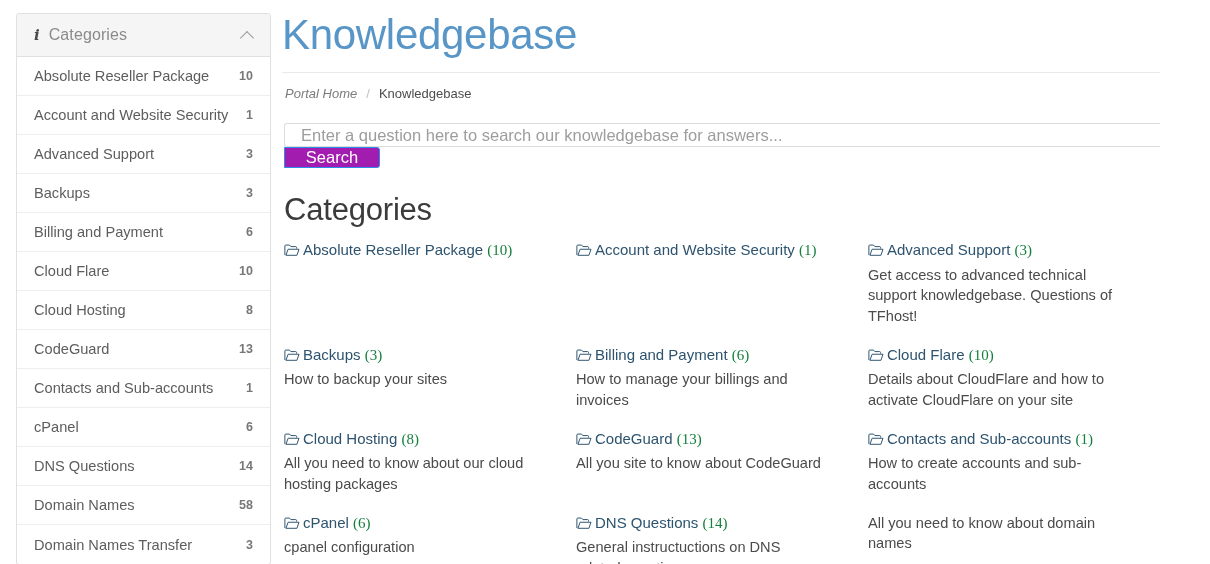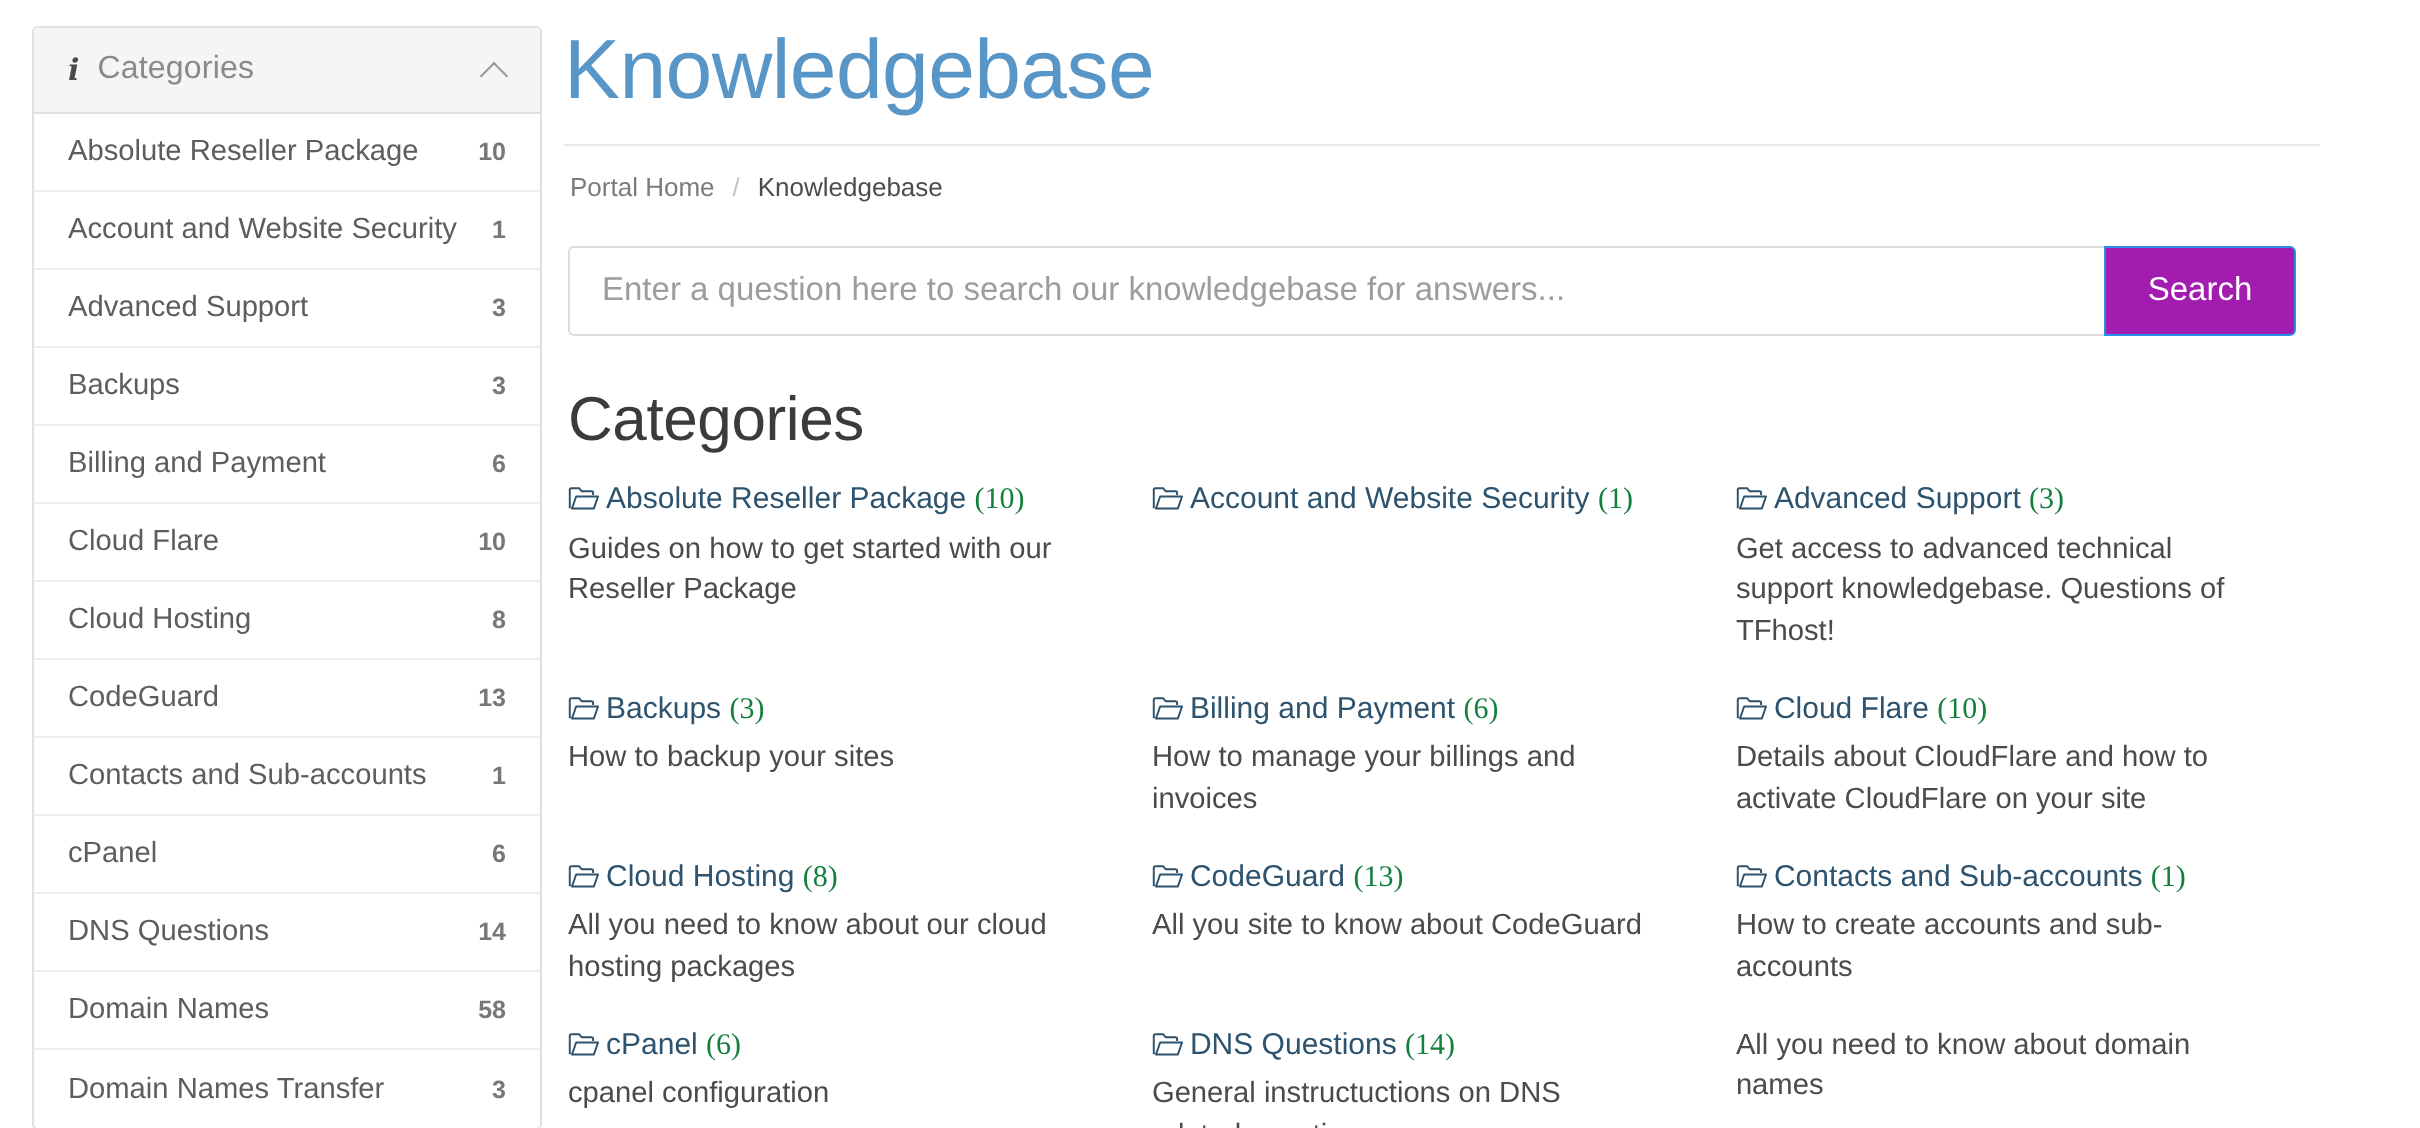--- a/index.html
+++ b/index.html
@@ -107,7 +107,7 @@
     padding: 13px 0 0 3px;
     color: #7b7b7b;
   }
-  .breadcrumb a { color: #7b7b7b; text-decoration: none; }
+  .breadcrumb a { color: #7b7b7b; text-decoration: none; font-style: italic; }
   .breadcrumb .sep { margin: 0 9px; color: #c2c2c2; }
   .breadcrumb .current { color: #4c4c4c; }
 

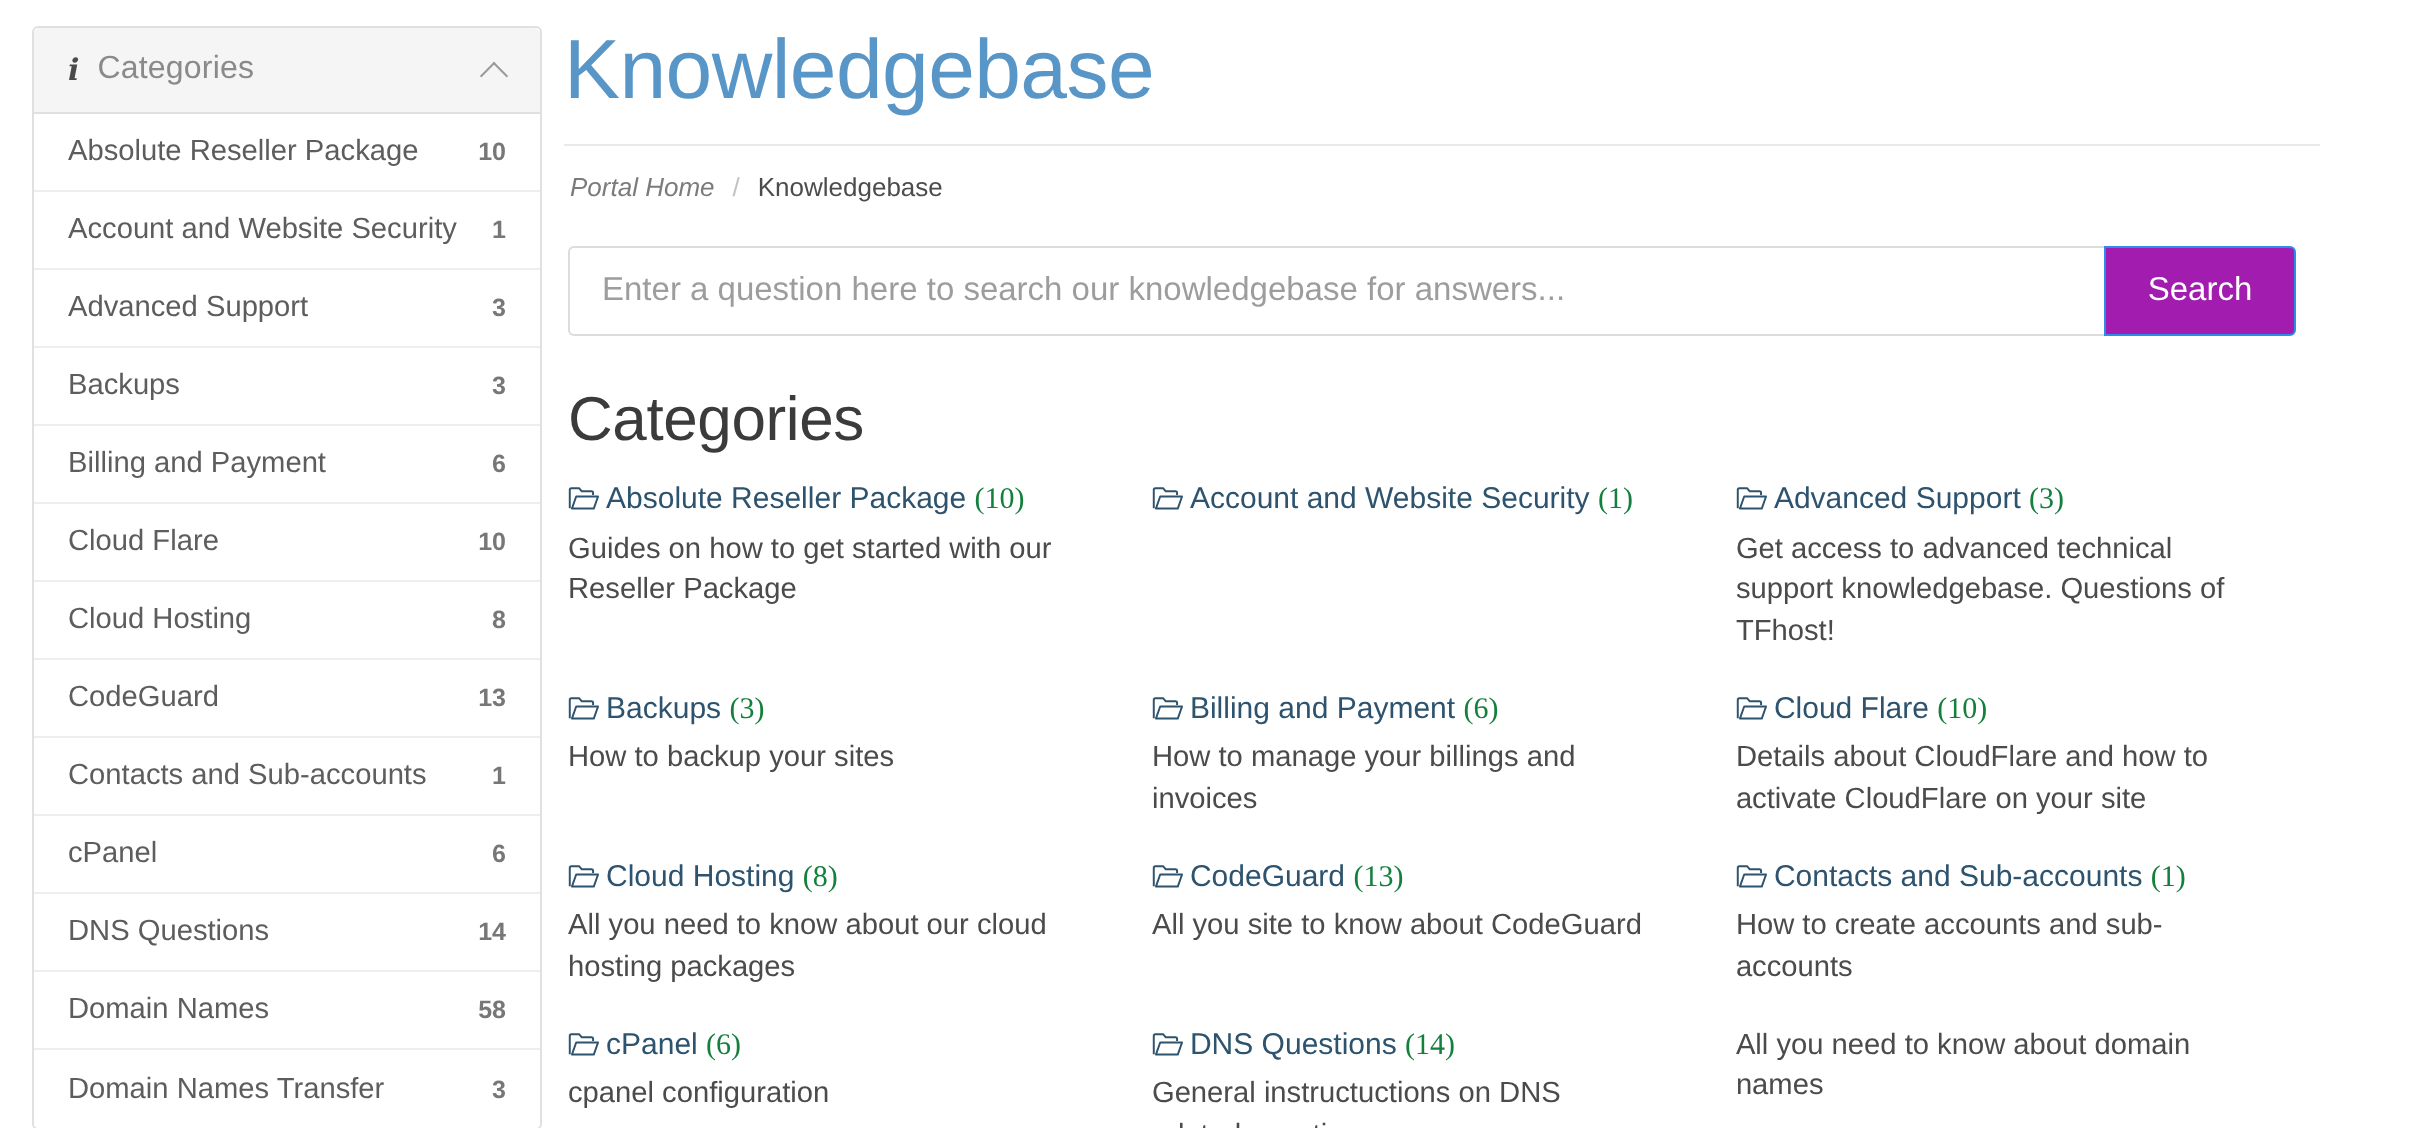--- a/index.html
+++ b/index.html
@@ -113,8 +113,9 @@
 
   .searchbar {
     display: flex;
-    margin: 22px 12px 0 2px;
+    margin: 22px 0 0 2px;
     height: 45px;
+    flex-direction: column;
   }
   .search-input {
     flex: 1 1 auto;

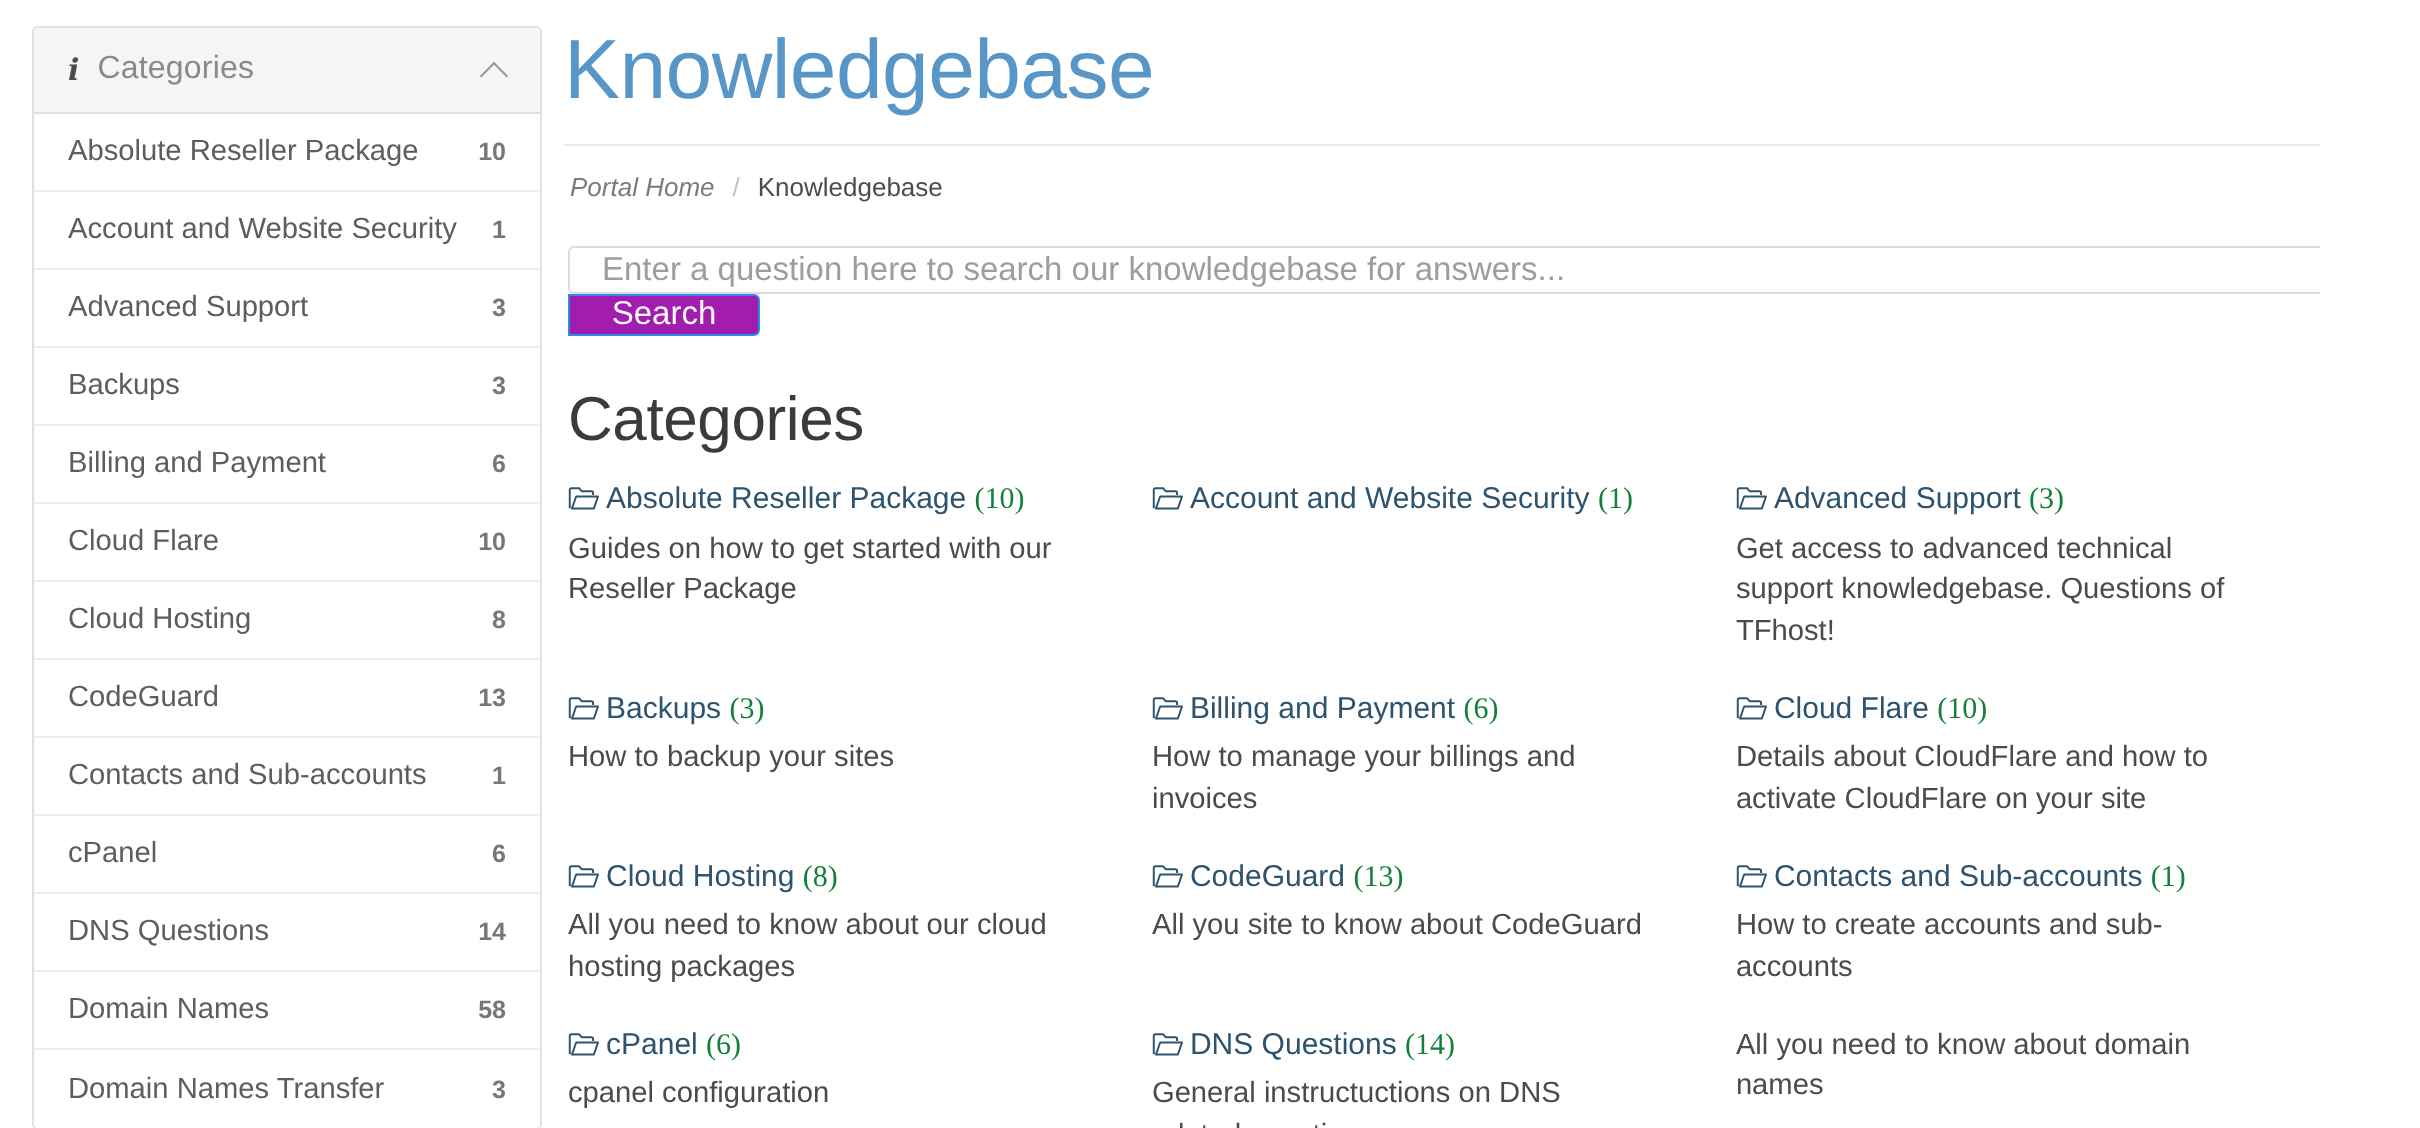--- a/index.html
+++ b/index.html
@@ -276,7 +276,6 @@
                 <path d="M1 12.2V1.8c0-.5.4-.9.9-.9h4.3l1.5 1.7h5.5c.5 0 .9.4.9.9v1.3" fill="none" stroke="#2d536e" stroke-width="1.1"></path>
                 <path d="M2.2 12.4 4.6 5.6h12.3l-2.4 6.8z" fill="none" stroke="#2d536e" stroke-width="1.1" stroke-linejoin="round"></path>
               </svg></span><span>Absolute Reseller Package</span> <span class="count">(10)</span></a>
-          <div class="kb-cat-desc">Guides on how to get started with our Reseller Package</div>
         </div>
         <div class="kb-cat">
           <a href="#" class="kb-cat-link"><span class="folder-ico"><svg width="16" height="13" viewBox="0 0 18 14" aria-hidden="true">

